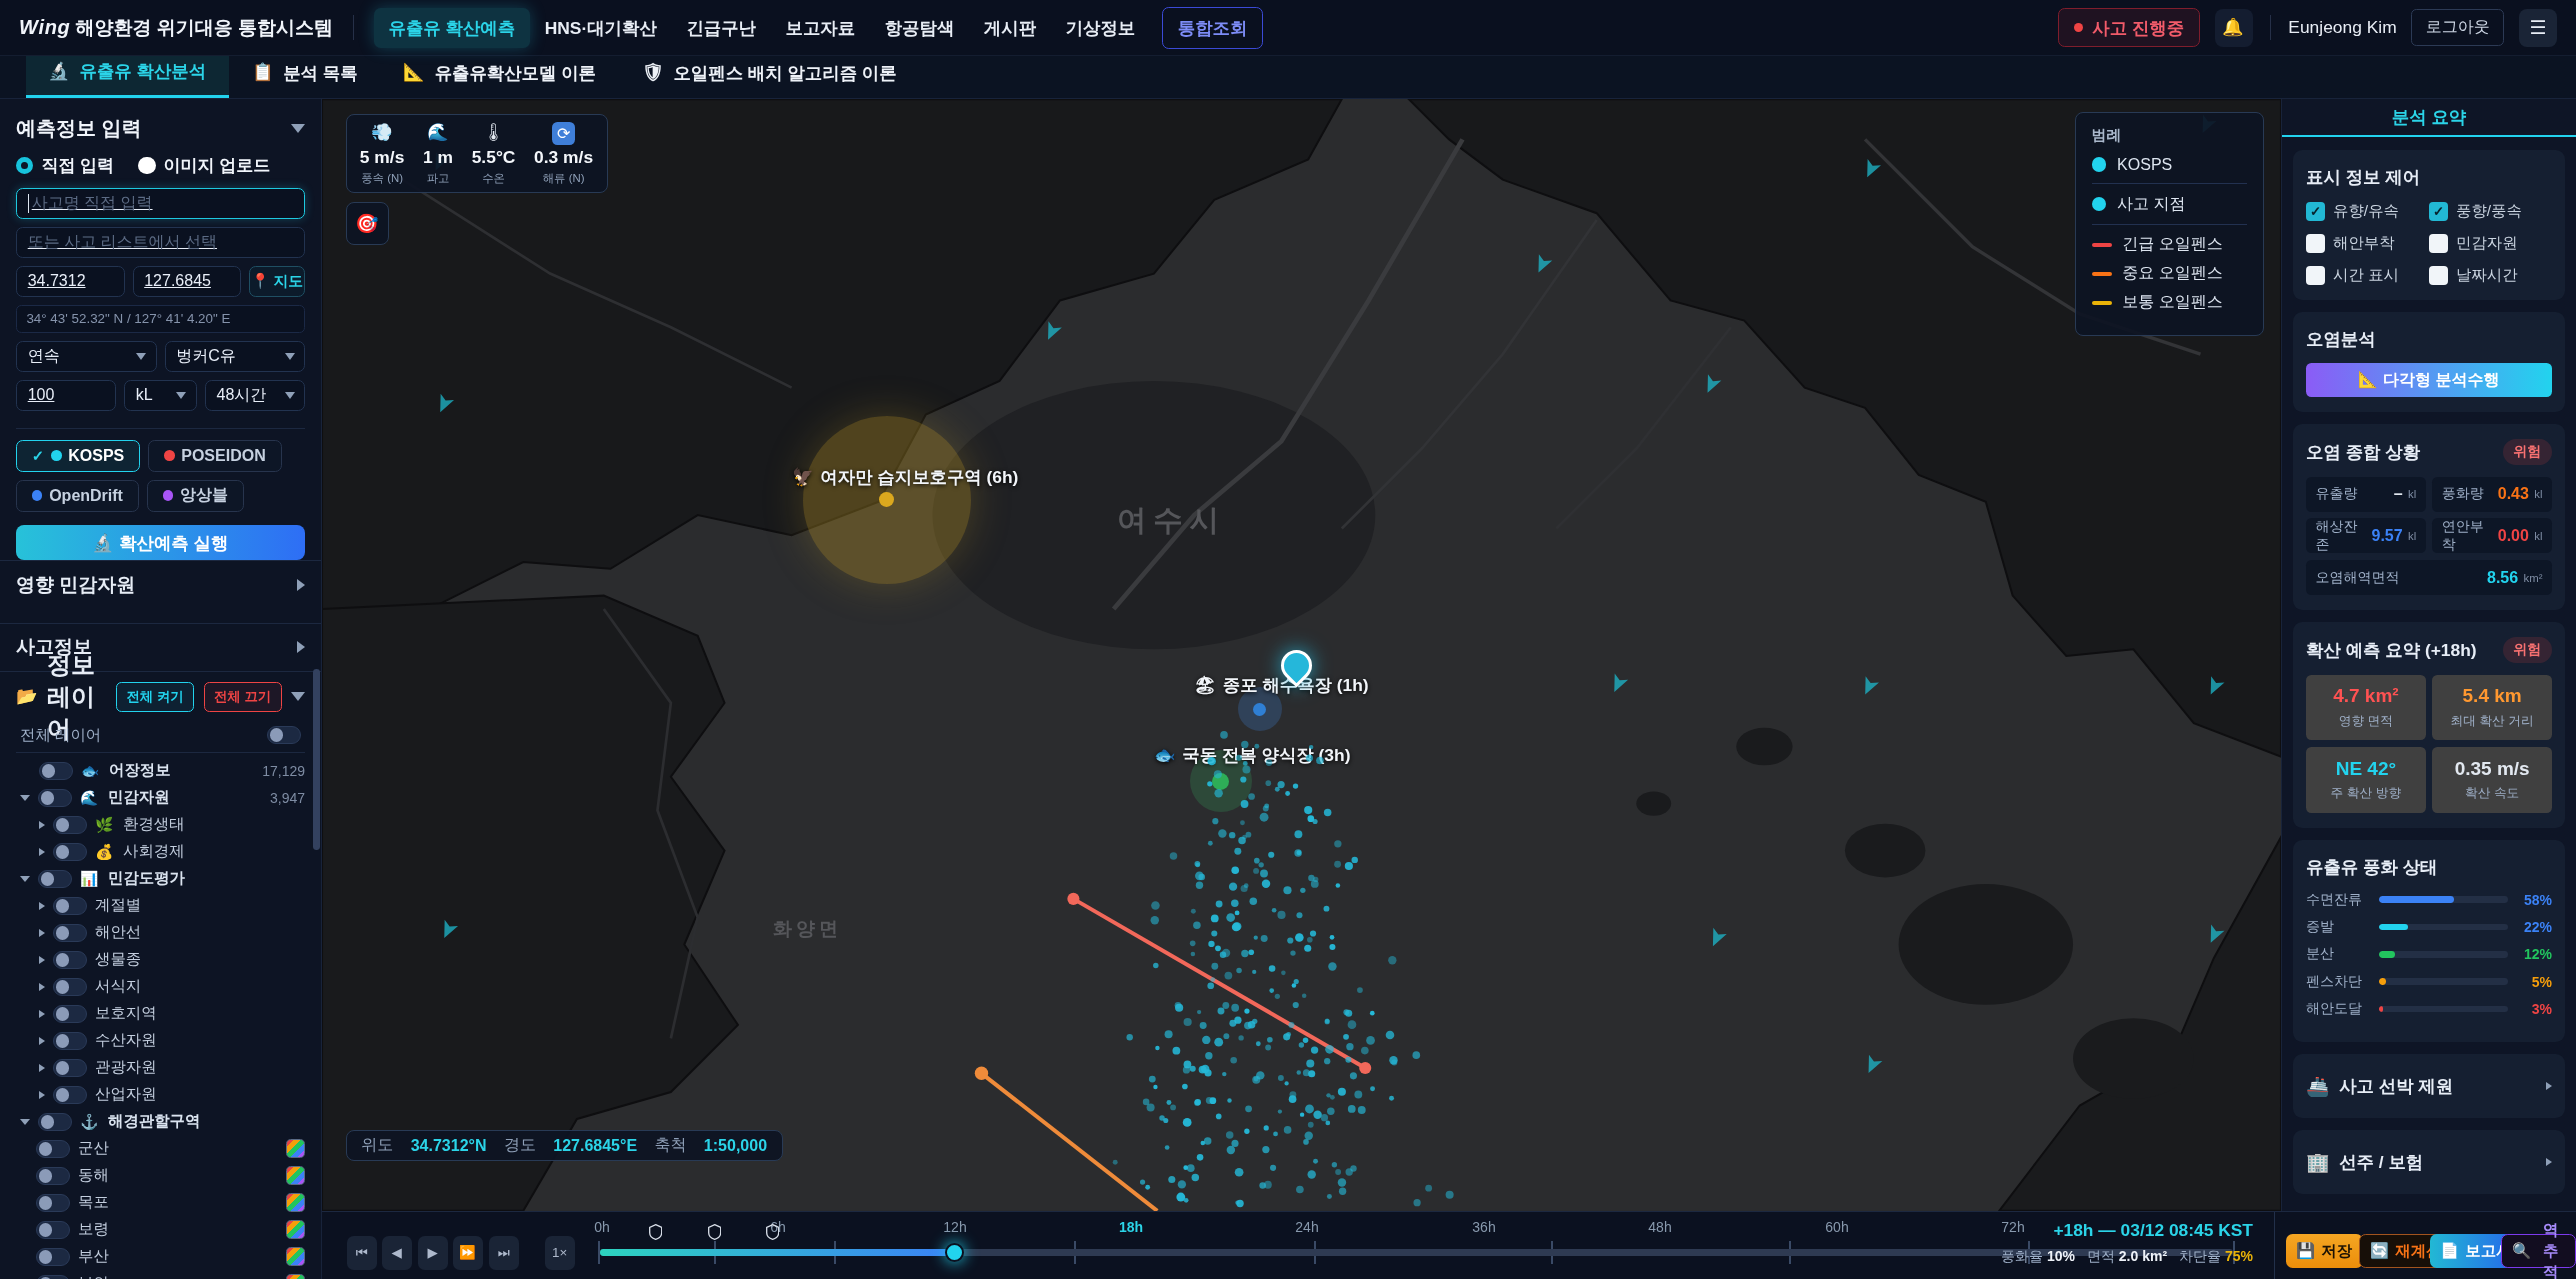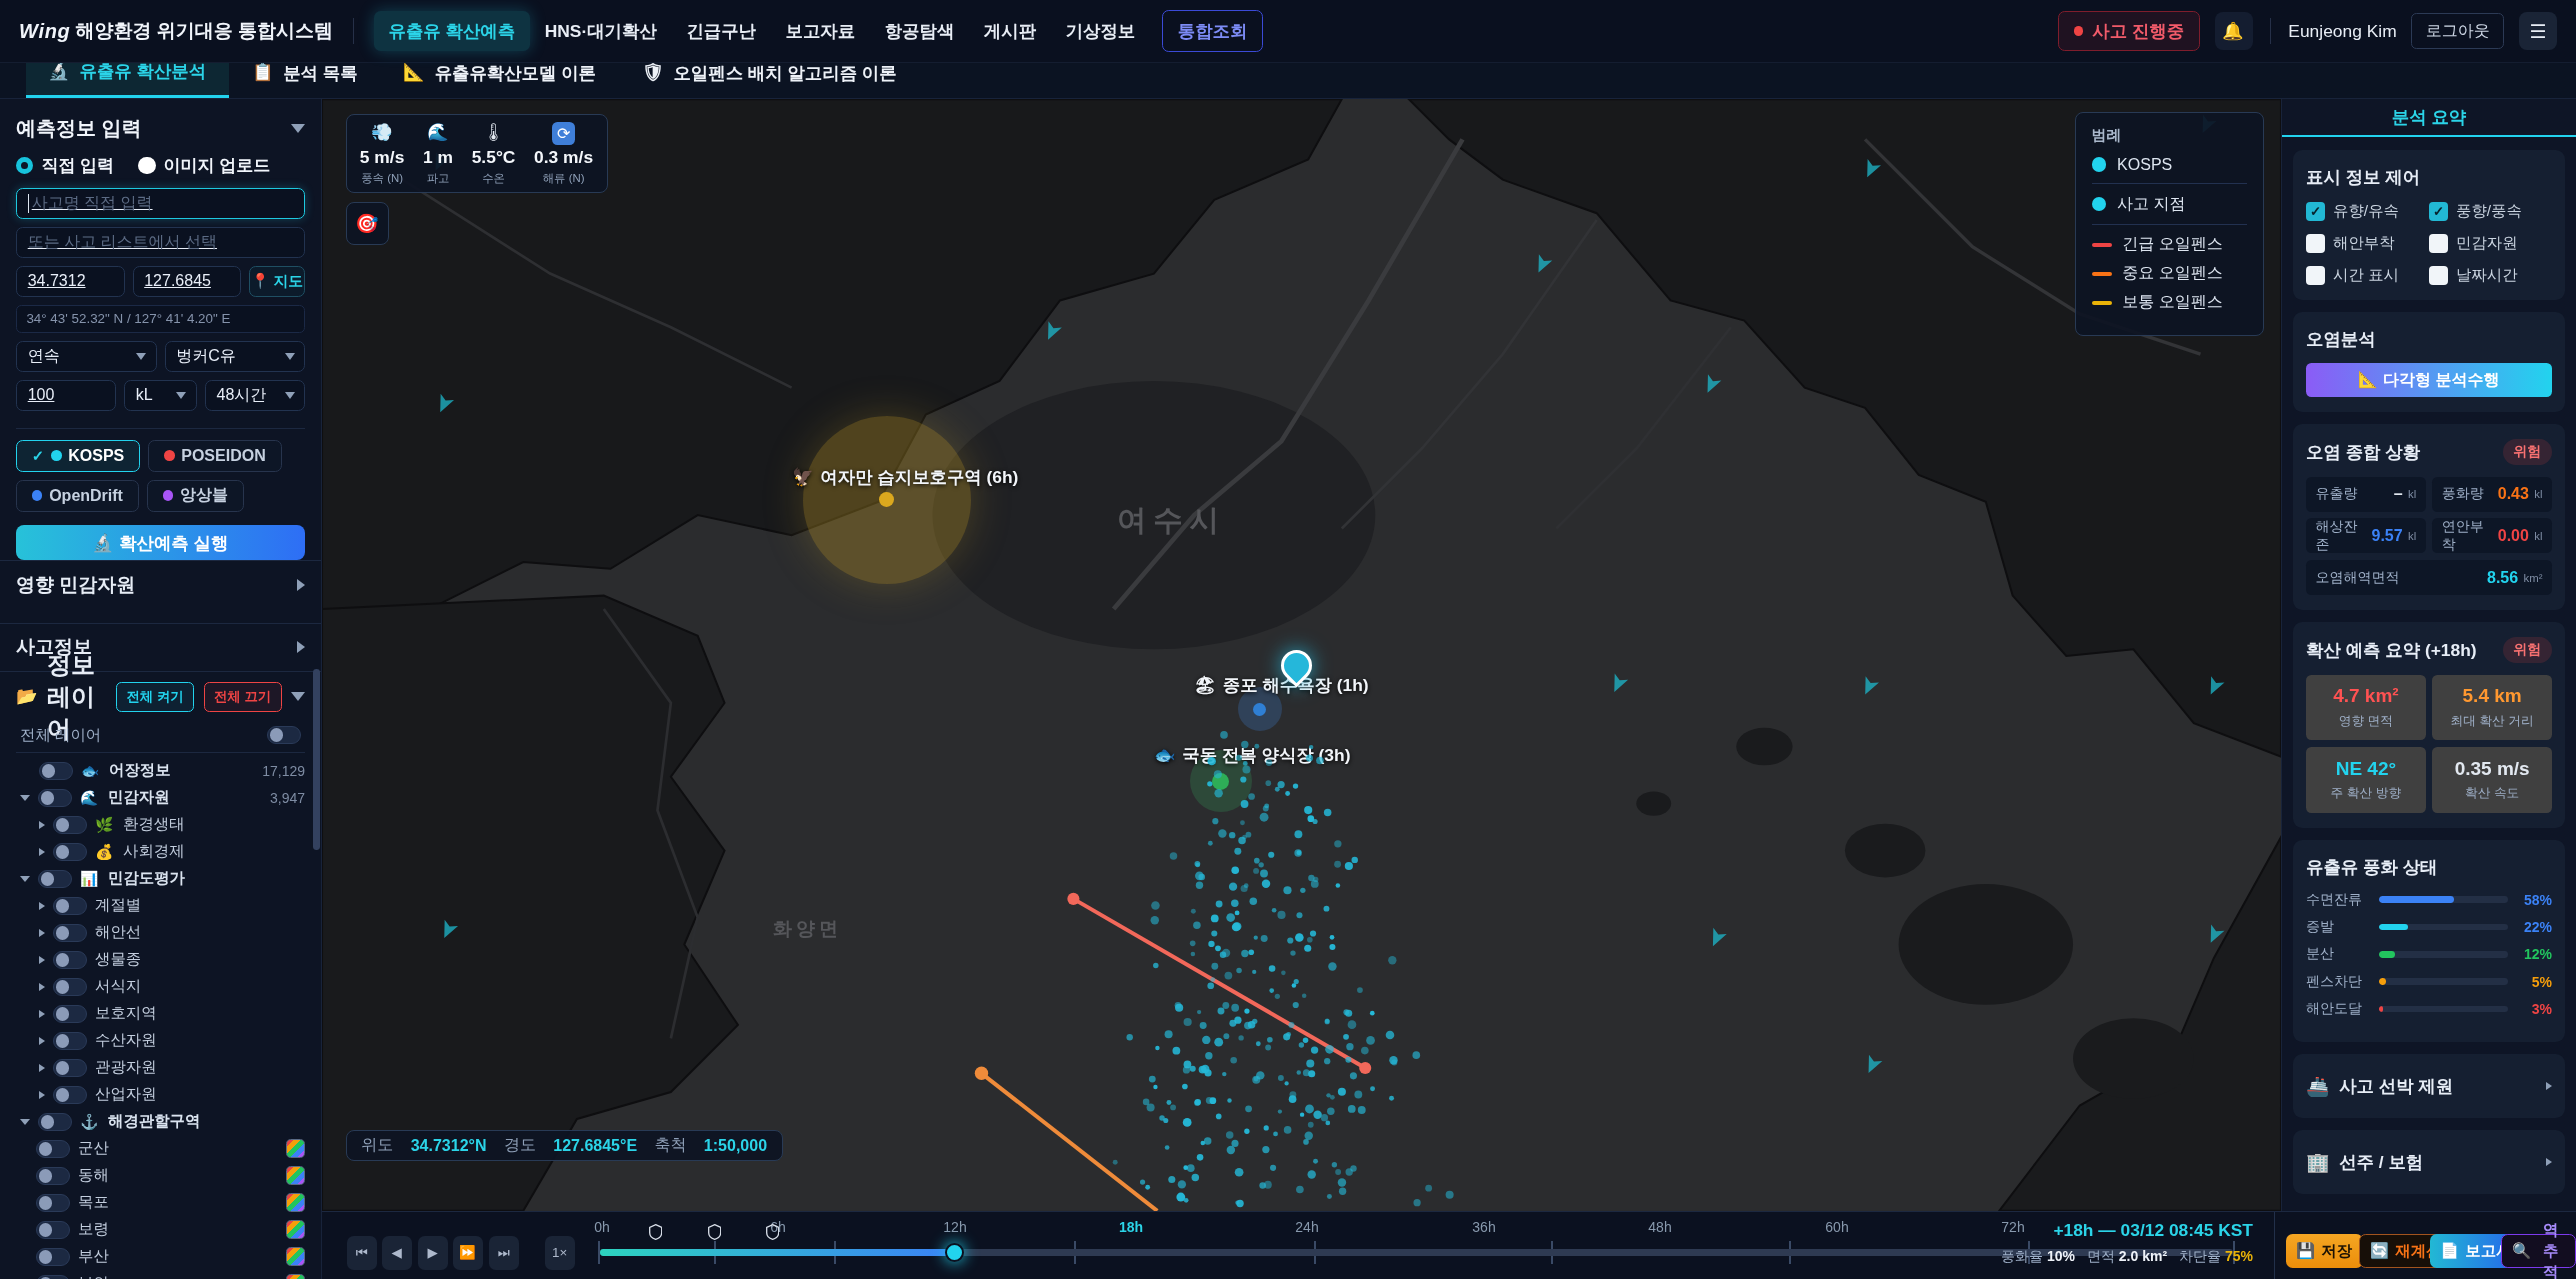--- a/index.html
+++ b/index.html
@@ -8,7 +8,7 @@
   .mono { font-family:Liberation Sans, sans-serif; }
 
   
-  #topnav { position:absolute; left:0; top:0; width:2576px; height:63px; background:#0a101f;
+  #topnav { position:absolute; left:0; top:0; width:2576px; height:56px; background:#0a101f;
     border-bottom:0.7px solid #141d30; display:flex; align-items:center; padding:0 19px; z-index:50; }
   .logo { font-size:20px; font-weight:bold; color:#f1f5fb; font-style:italic; letter-spacing:0.7px; }
   .sys-title { font-size:19px; font-weight:bold; color:#f1f5fb; margin-left:5px; }

